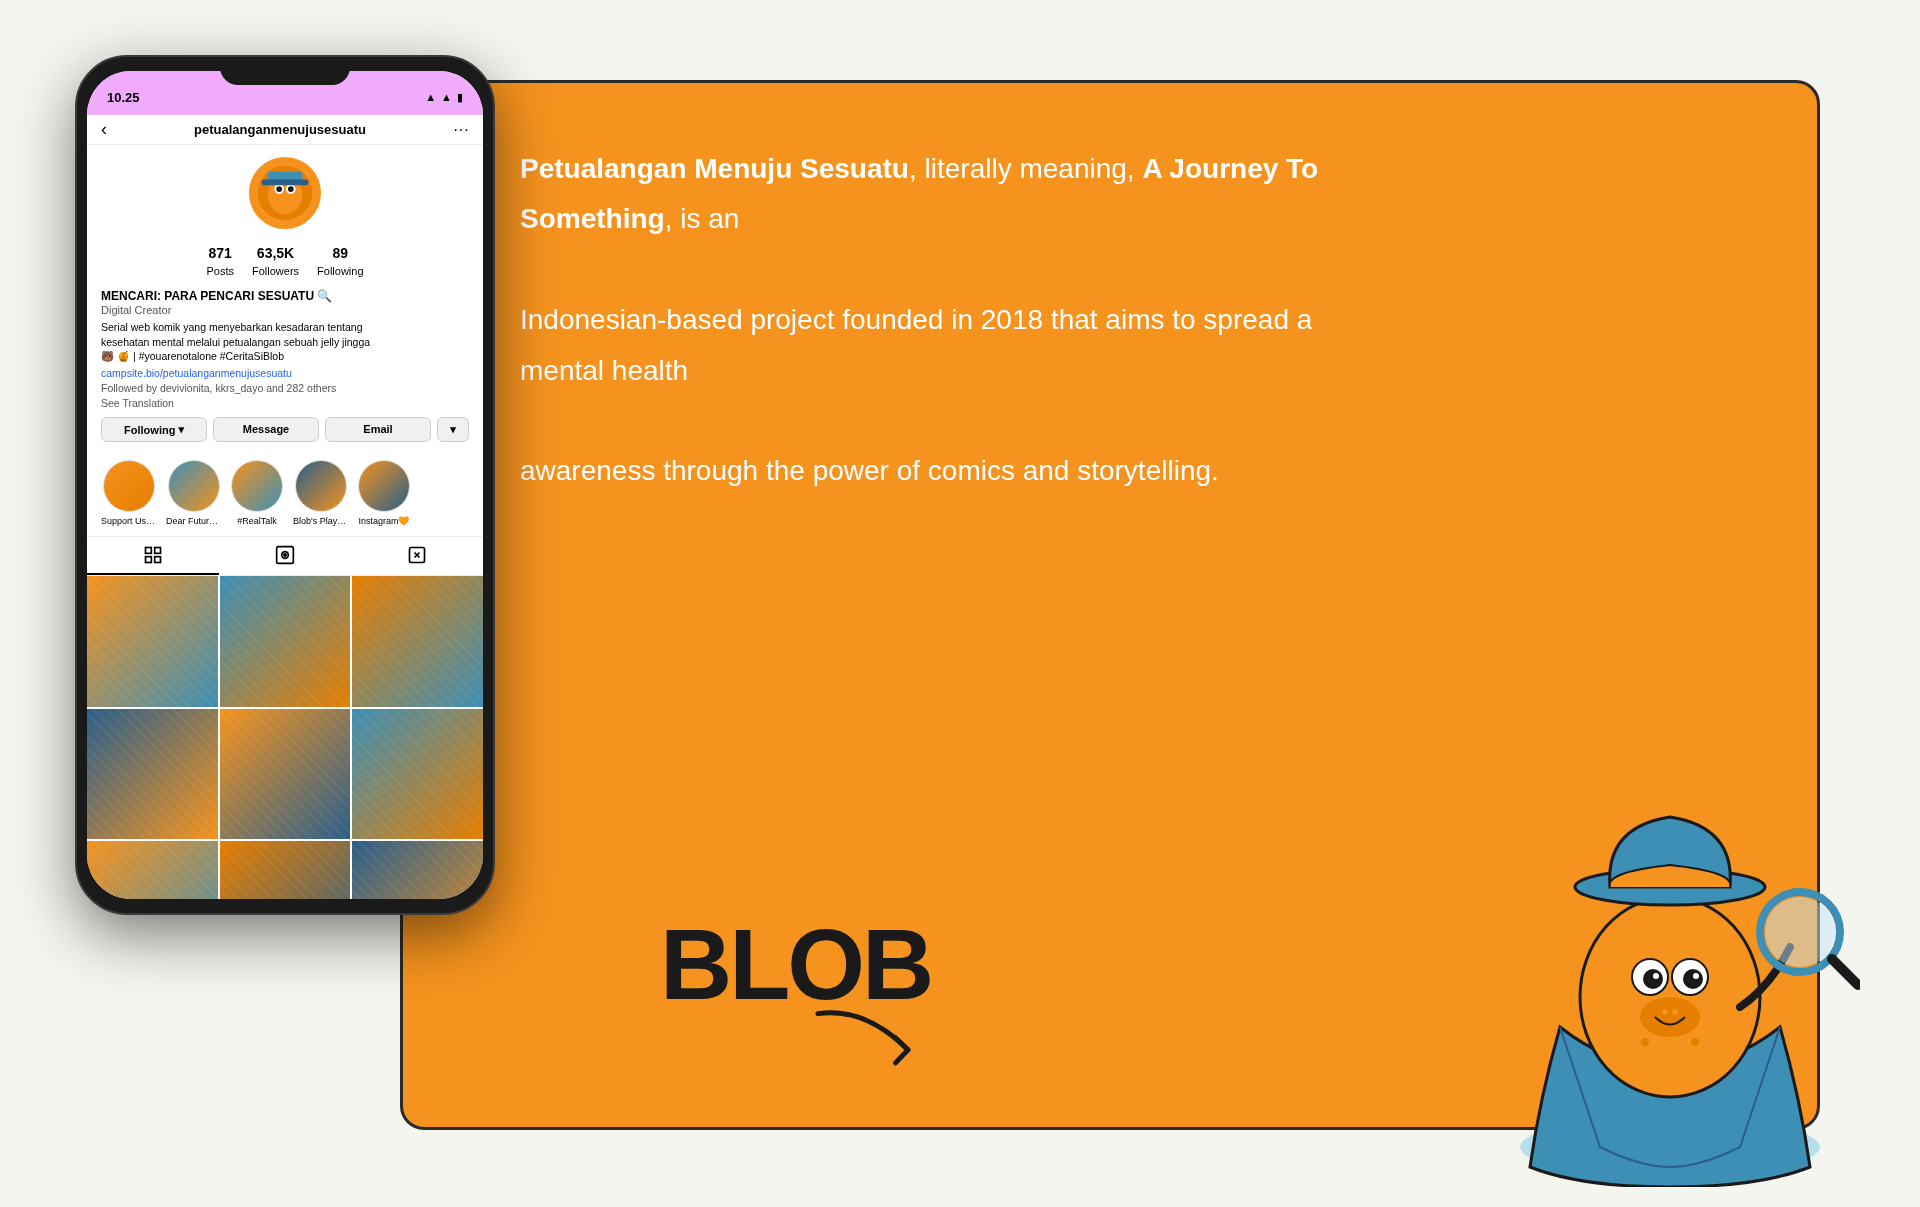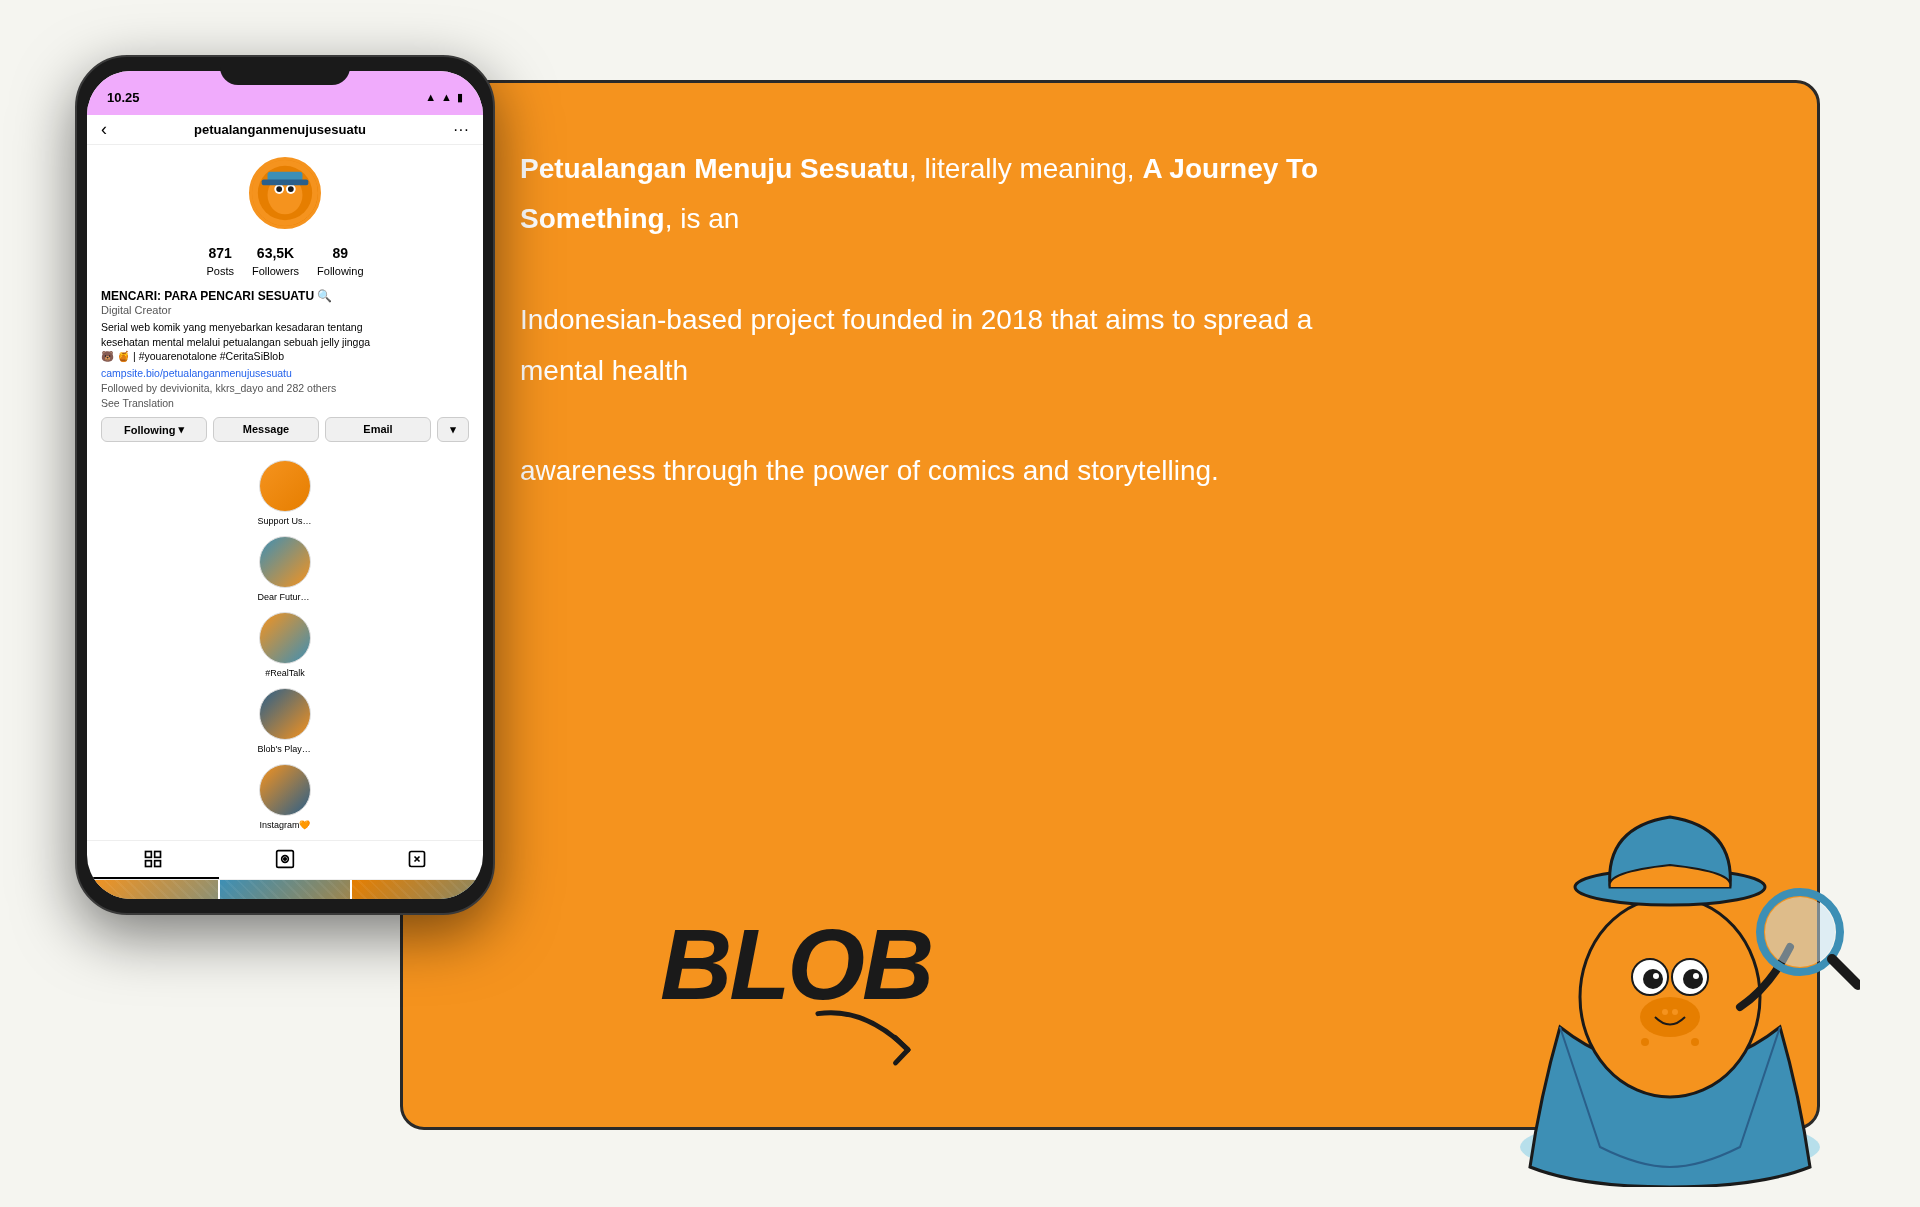--- a/index.html
+++ b/index.html
@@ -247,7 +247,6 @@
       gap: 10px;
       padding: 0 14px 10px;
       overflow-x: hidden;
-      flex-direction: column;
     }
 
     .ig-highlight {

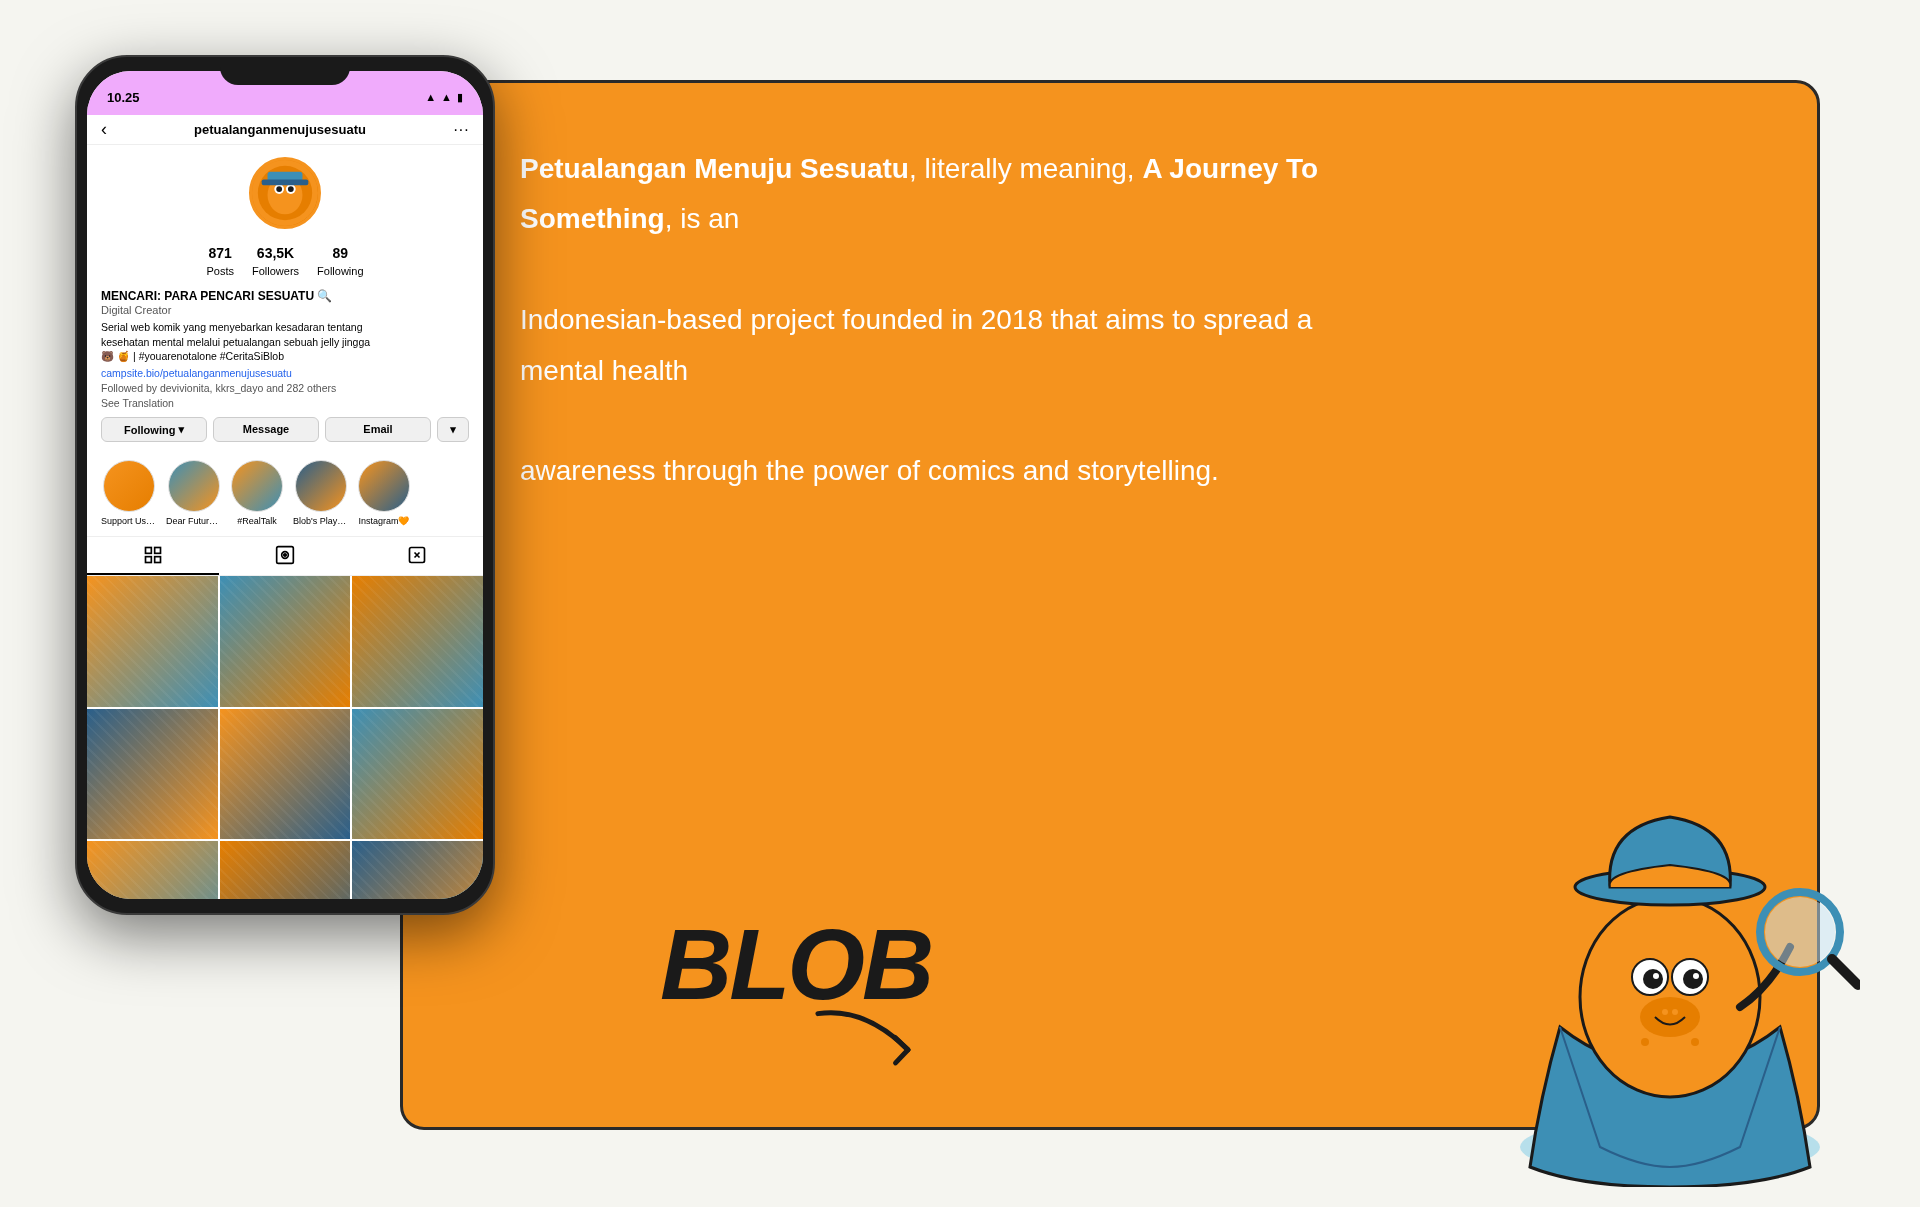--- a/index.html
+++ b/index.html
@@ -560,7 +560,7 @@
 </div>
 
 <div style="position:absolute; left: 660px; bottom: 185px; z-index: 5;">
-  <span style="font-size: 100px; font-weight: 900; color: #1a1a1a; font-family: 'Arial Black', Arial, sans-serif; font-style: italic; letter-spacing: -3px;">BLOB</span>
+  <span style="font-size: 100px; font-weight: 900; color: #1a1a1a; font-family: 'Arial Black', Arial, sans-serif; letter-spacing: -3px;">BLOB</span>
 </div>
 
 <div style="position:absolute; left: 810px; bottom: 140px; z-index: 5; transform: rotate(10deg);">

